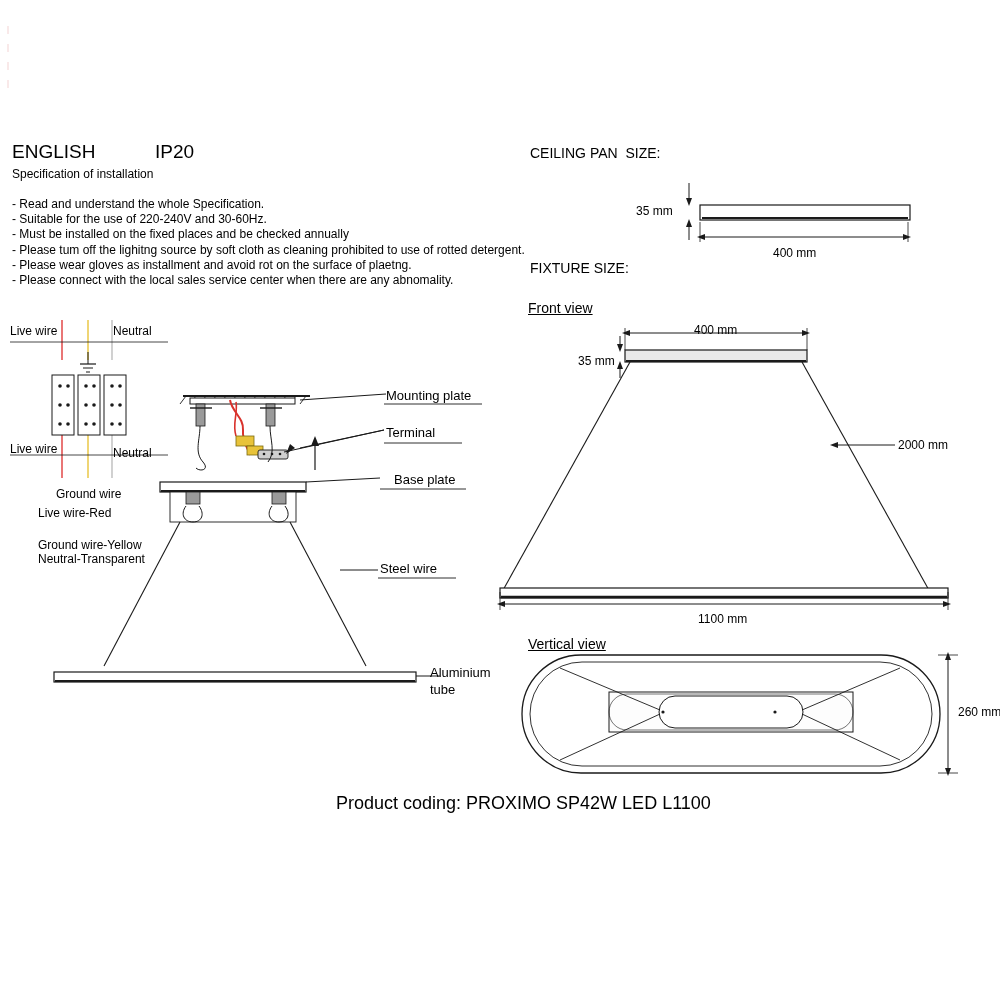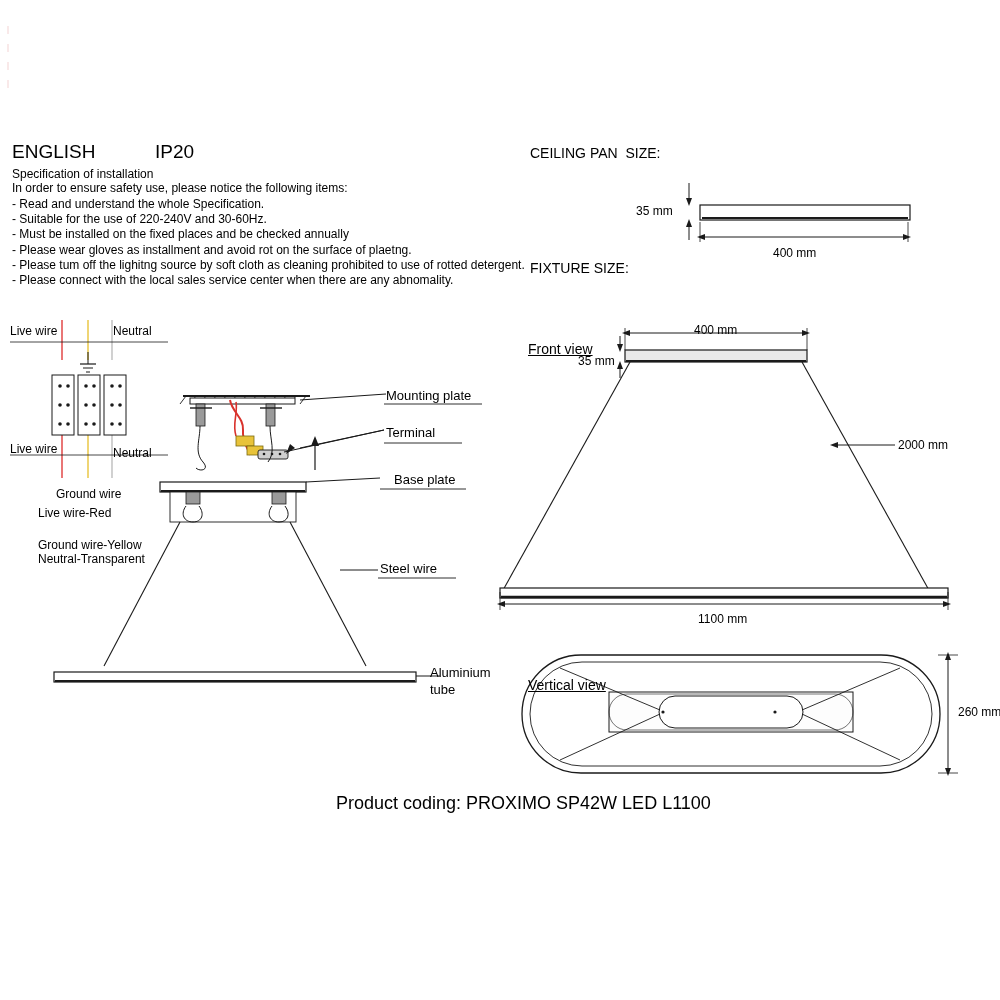--- a/index.html
+++ b/index.html
@@ -239,7 +239,6 @@
   <div class="abs t19" style="left:155px; top:140px;">IP20</div>
 
   <div class="abs t12" style="left:12px; top:167px;">Specification of installation</div>
-  <div class="abs t12" style="left:12px; top:181px;">In order to ensure safety use, please notice the following items:</div>
 
   <div class="abs spec-list" style="left:12px; top:197px;">
     <div>- Read and understand the whole Specification.</div>

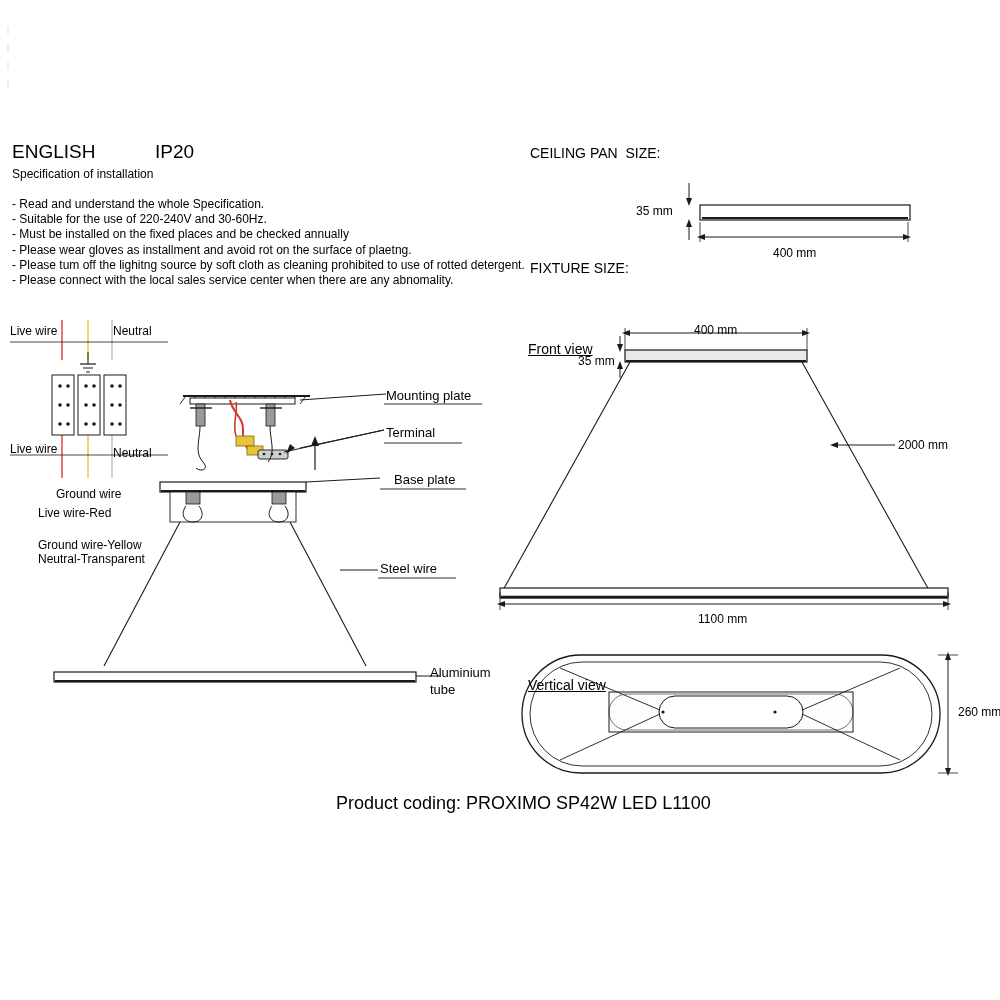--- a/index.html
+++ b/index.html
@@ -244,8 +244,8 @@
     <div>- Read and understand the whole Specification.</div>
     <div>- Suitable for the use of 220-240V and 30-60Hz.</div>
     <div>- Must be installed on the fixed places and be checked annually</div>
+    <div>- Please tum off the lighitng source by soft cloth as cleaning prohibited to use of rotted detergent.</div>
     <div>- Please wear gloves as installment and avoid rot on the surface of plaetng.</div>
-    <div>- Please tum off the lighitng source by soft cloth as cleaning prohibited to use of rotted detergent.</div>
     <div>- Please connect with the local sales service center when there are any abnomality.</div>
   </div>
 

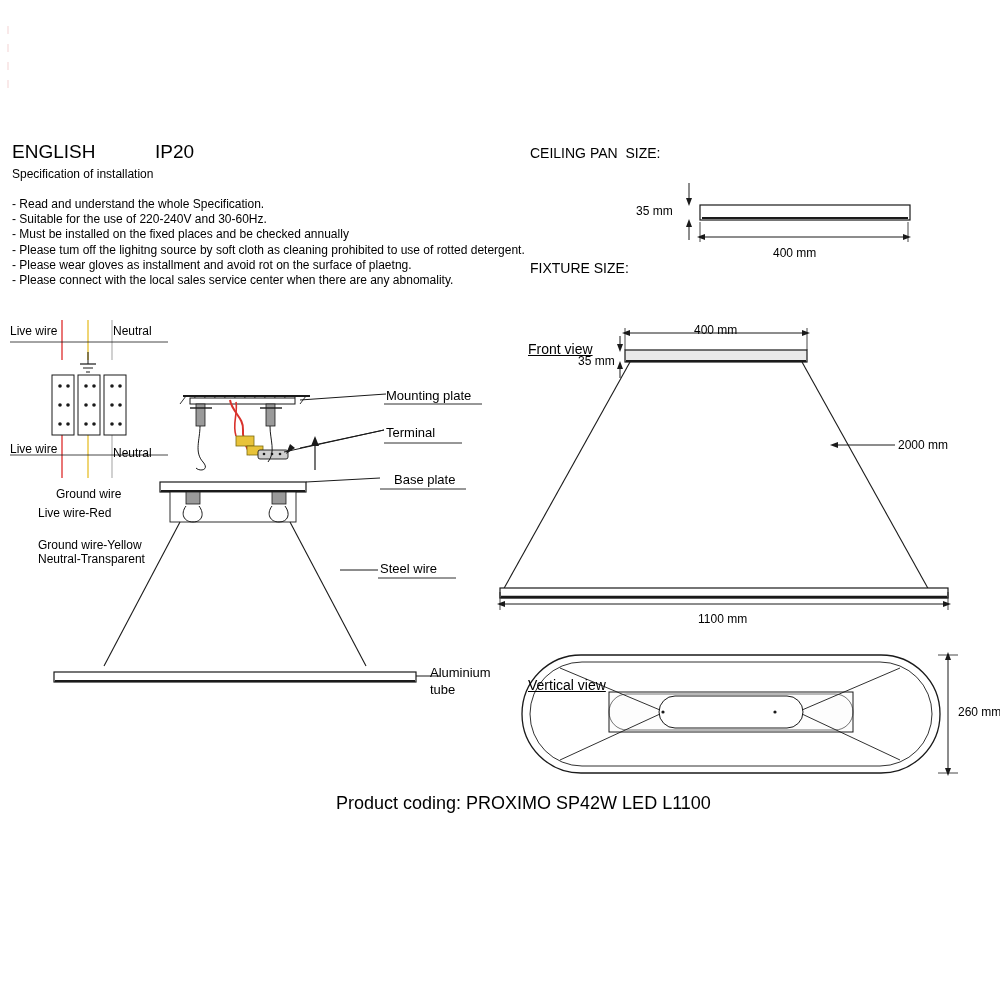--- a/index.html
+++ b/index.html
@@ -24,7 +24,7 @@
   .t14 { font-size: 14px; line-height: 17px; white-space: pre; }
   .t18 { font-size: 18px; line-height: 22px; white-space: pre; }
   .t19 { font-size: 19px; line-height: 23px; white-space: pre; }
-  .underline { text-decoration: underline; margin-top: 41px; }
+  .underline { text-decoration: underline; }
   .spec-list { font-size: 12px; line-height: 15.2px; }
   .spec-list div { white-space: pre; }
   svg { display: block; }

